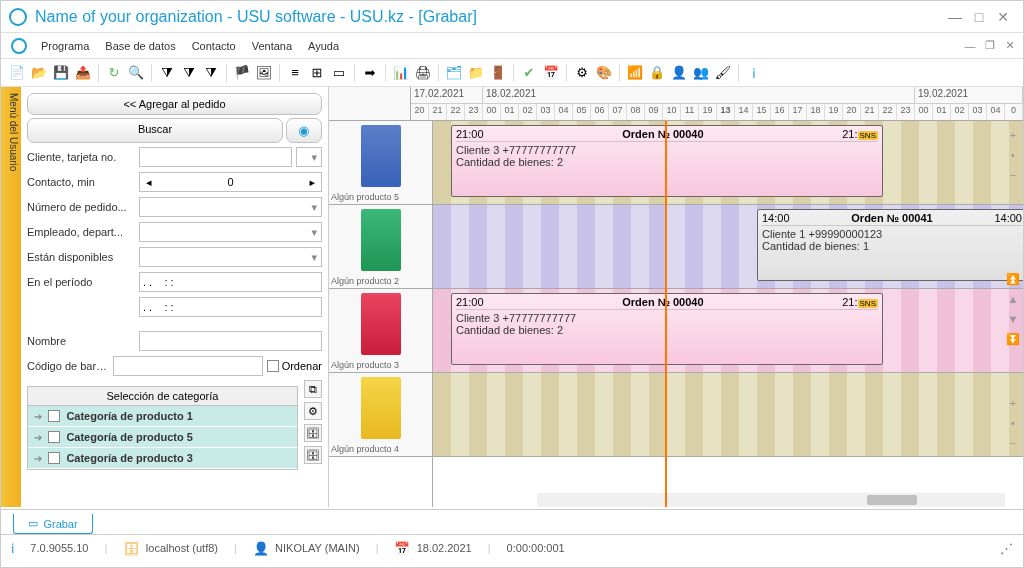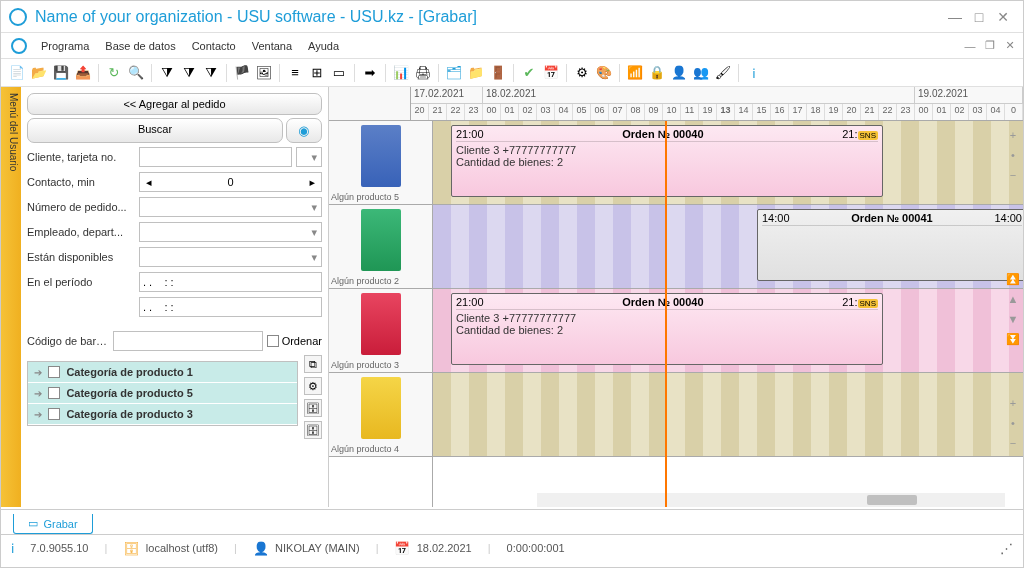--- a/index.html
+++ b/index.html
@@ -317,6 +317,10 @@
                 <span class="otitle">Orden № 00041</span>
                 <span>14:00</span>
               </div>
+            <div class="obody">
+                <div>Cliente 1 +99990000123</div>
+                <div>Cantidad de bienes: 1</div>
+              </div>
           </div>
         </div>
         <div class="timerow bg3">

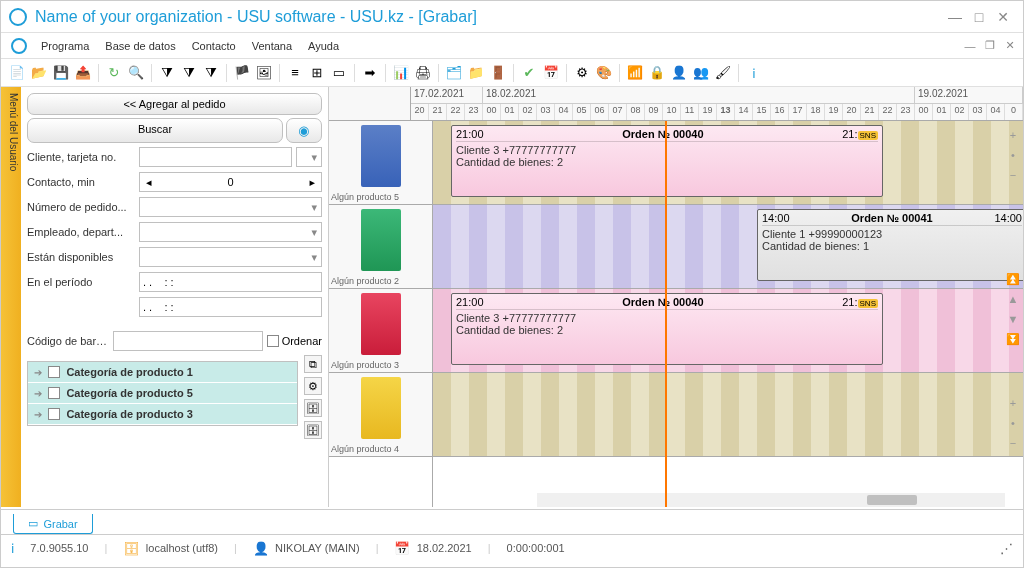--- a/index.html
+++ b/index.html
@@ -194,6 +194,10 @@
       </div>
     <div style="height:6px"></div>
     <div class="frow">
+        <span class="lbl">Nombre</span>
+        <input class="txt" style="">
+      </div>
+    <div class="frow">
         <span class="lbl">Código de barras</span>
         <input class="txt" style="flex: 0.6 1 0%;">
         <span style="flex:0.4;display:flex;align-items:center">

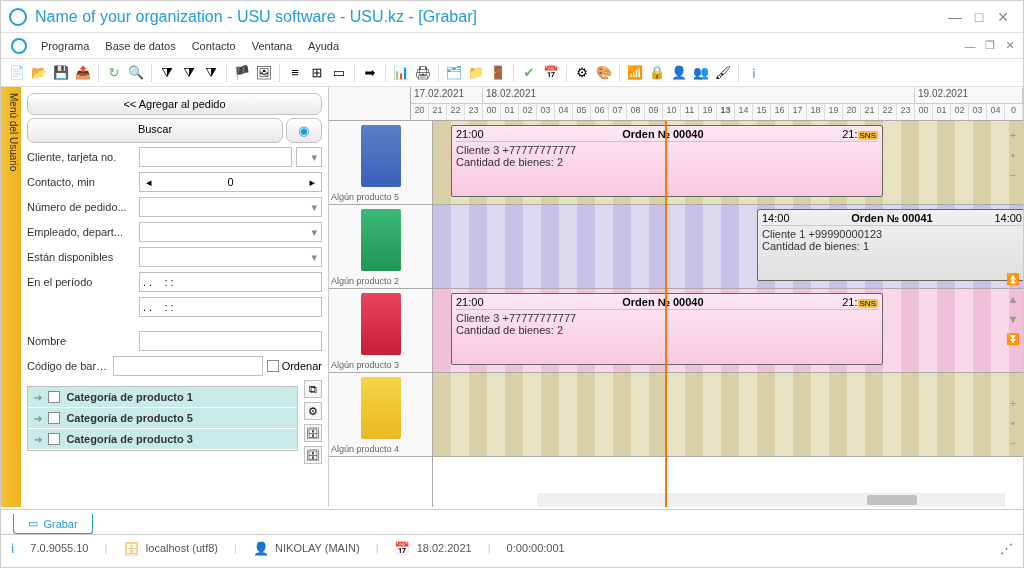--- a/index.html
+++ b/index.html
@@ -208,6 +208,7 @@
 
     <div style="position:relative;margin-right:24px">
       <div class="catbox">
+        <div class="hdr">Selección de categoría</div>
         <div class="crow">
             <span class="arr">➔</span>
             <span class="cb"></span>

